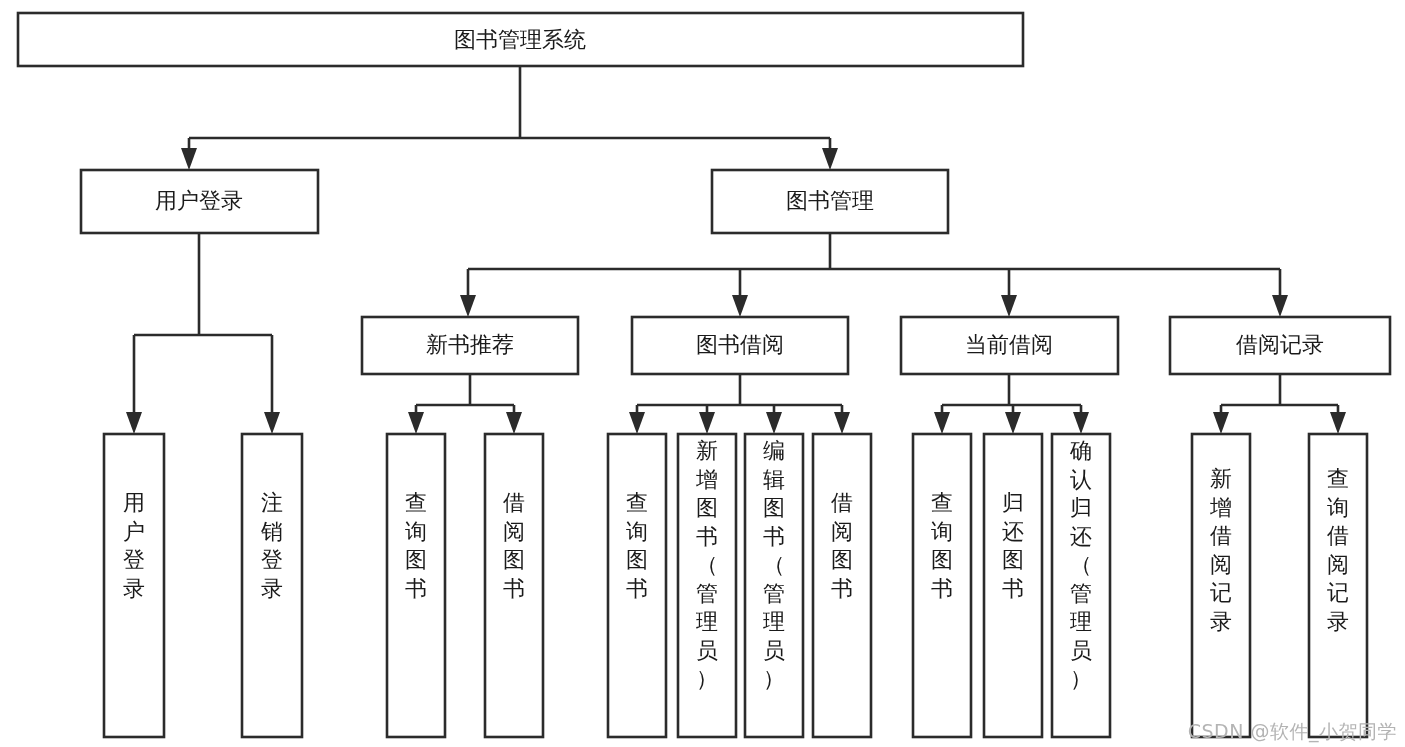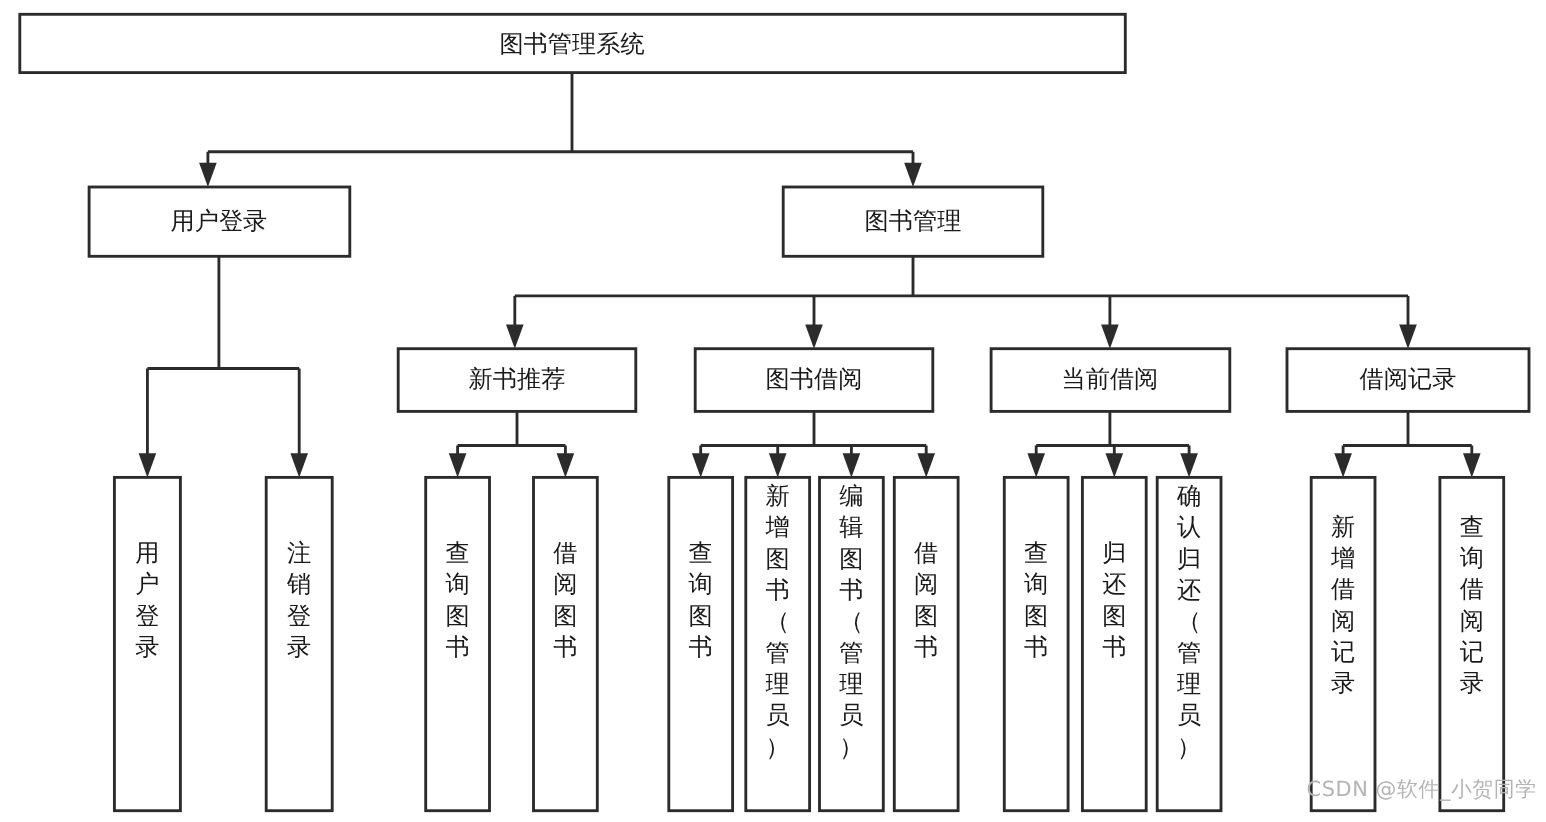--- a/index.html
+++ b/index.html
@@ -51,7 +51,7 @@
   .watermark {
     position: absolute;
     right: 8px;
-    bottom: 16px;
+    bottom: 2px;
     font-family: "DejaVu Sans", "Liberation Sans", sans-serif;
     font-size: 19px;
     color: #b4b4b4;

